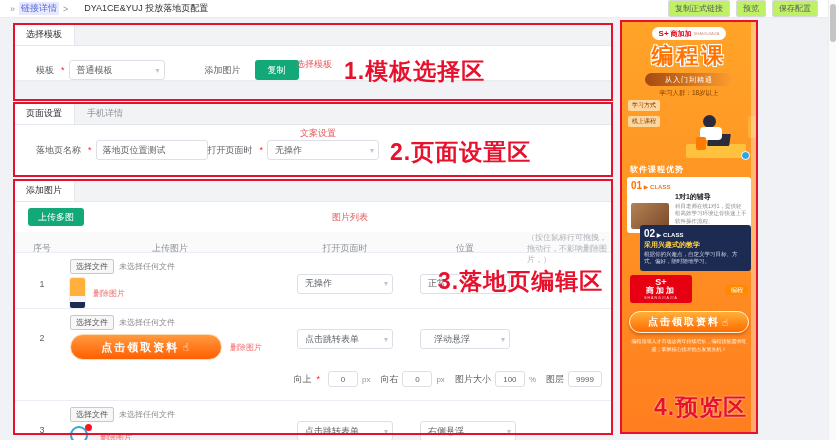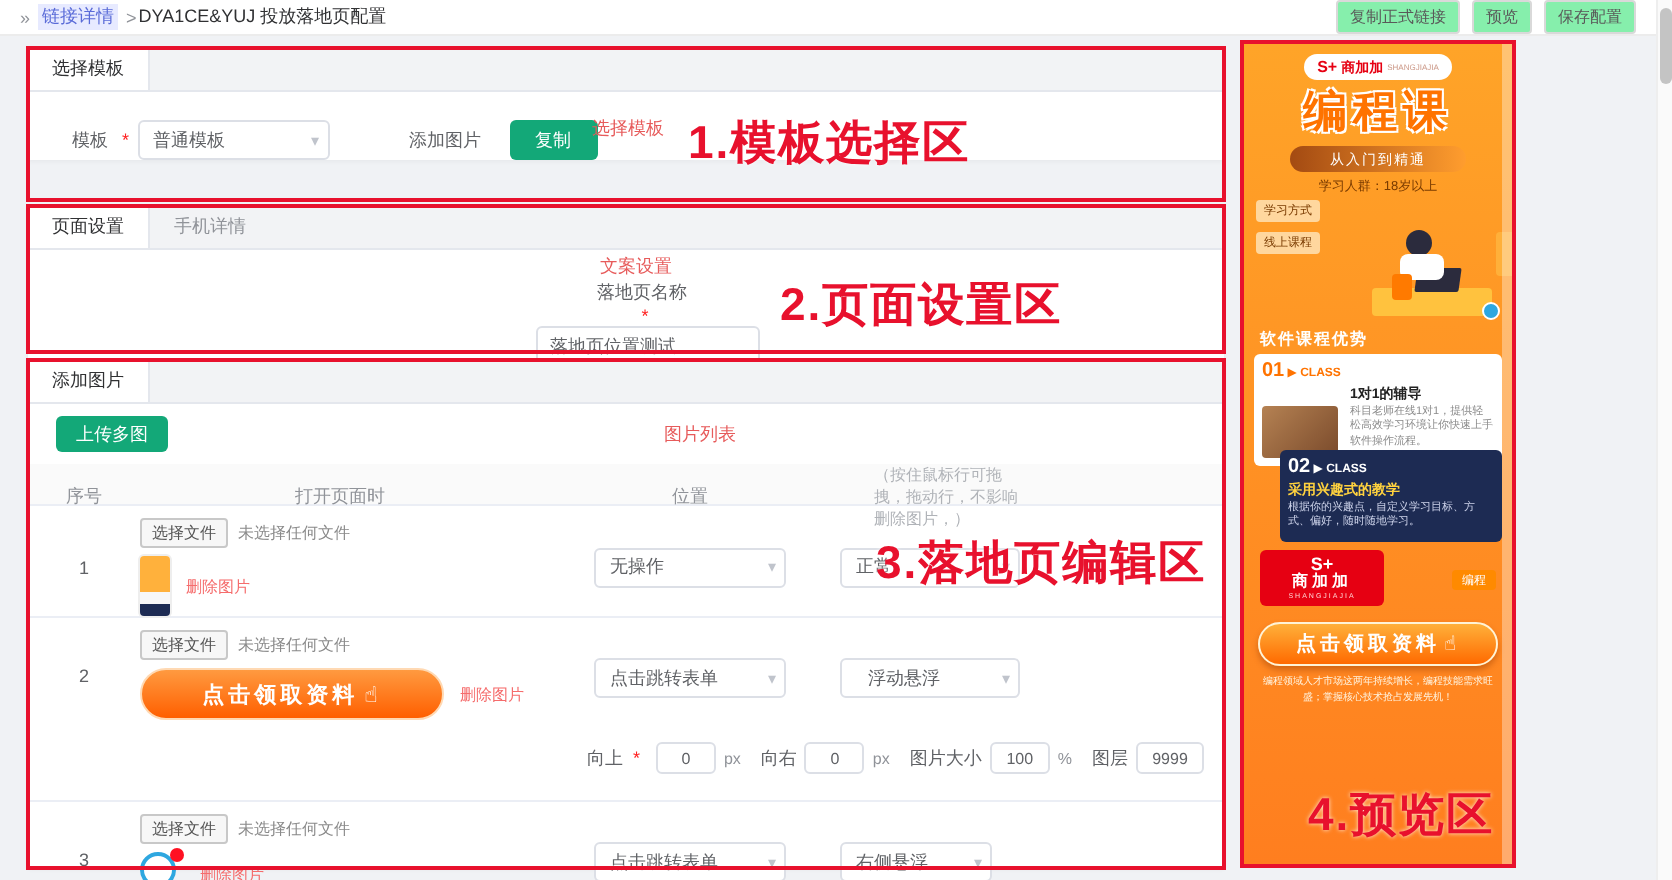--- a/index.html
+++ b/index.html
@@ -14,7 +14,7 @@
   
   .topbar{position:absolute;left:0;top:0;width:828px;height:18px;background:#fff;border-bottom:1px solid #ececec;display:flex;align-items:center;padding:0 10px;font-size:9px;color:#909399;}
   .crumb-link{color:#5a6bd8;background:#e7eaff;padding:0 2px;margin:0 4px;}
-  .crumb-cur{color:#303133;margin-left:1px;}
+  .crumb-cur{color:#303133;margin-left:16px;}
   .topbar-btns{margin-left:auto;display:flex;gap:6px;}
   .tbtn{font-size:8px;color:#595959;background:#86efac;border:1px solid #d9d9d9;border-radius:2px;padding:2px 6px;white-space:nowrap;cursor:pointer;}
   

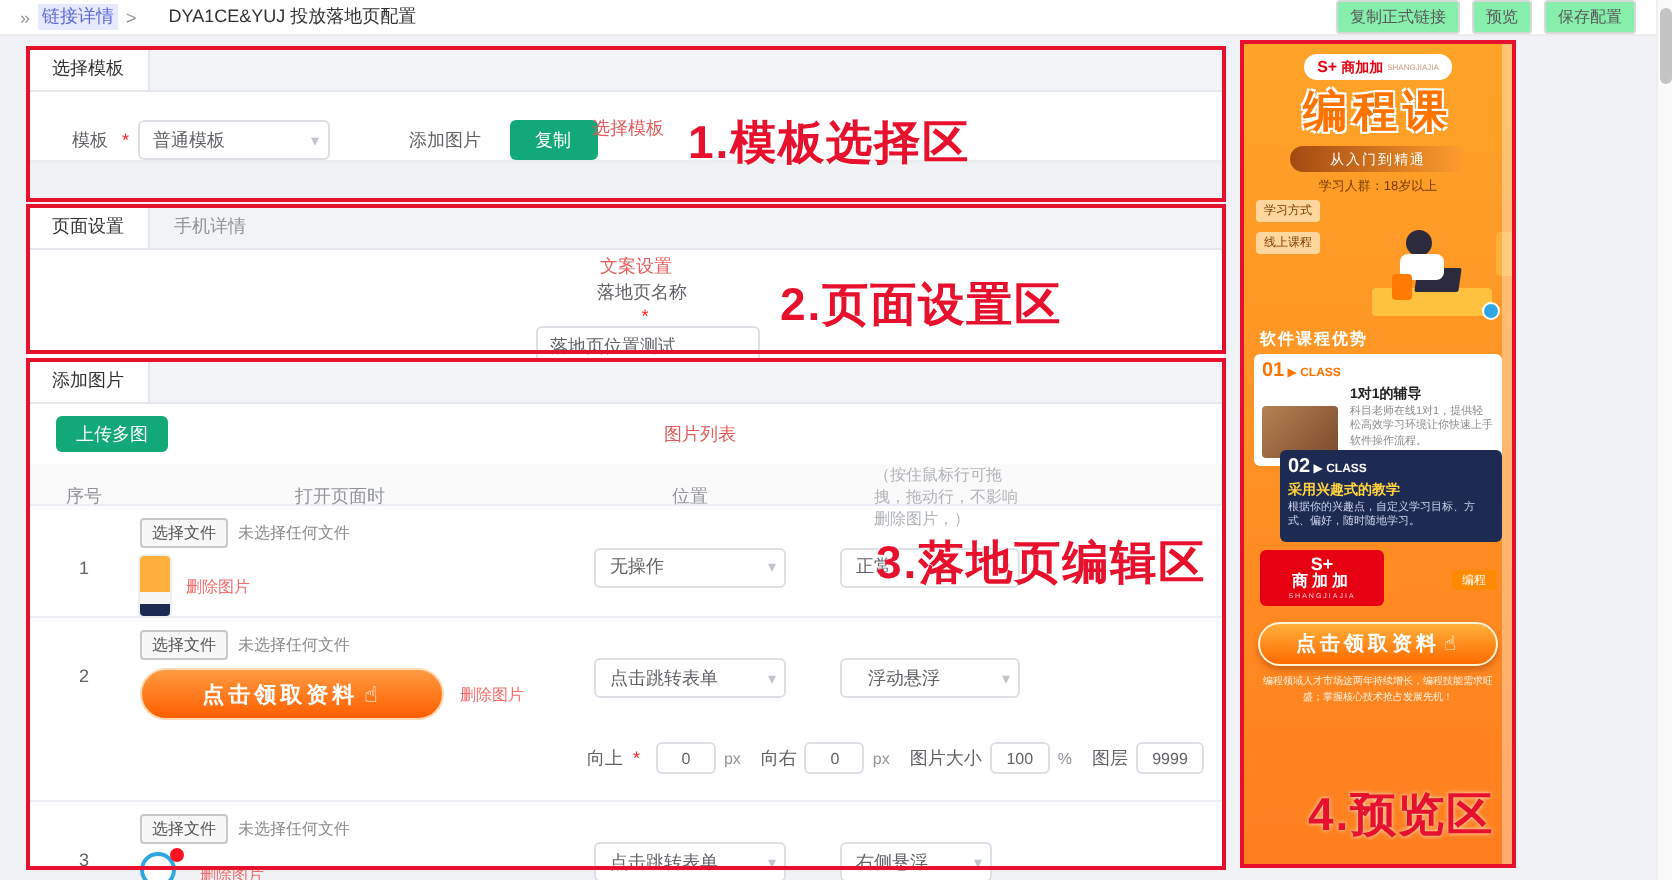--- a/index.html
+++ b/index.html
@@ -16,7 +16,7 @@
   .crumb-link{color:#5a6bd8;background:#e7eaff;padding:0 2px;margin:0 4px;}
   .crumb-cur{color:#303133;margin-left:16px;}
   .topbar-btns{margin-left:auto;display:flex;gap:6px;}
-  .tbtn{font-size:8px;color:#595959;background:#86efac;border:1px solid #d9d9d9;border-radius:2px;padding:2px 6px;white-space:nowrap;cursor:pointer;}
+  .tbtn{font-size:8px;color:#595959;background:#bef264;border:1px solid #d9d9d9;border-radius:2px;padding:2px 6px;white-space:nowrap;cursor:pointer;}
   
   .pg-scroll{position:absolute;right:0;top:0;width:8px;height:440px;background:#fafafa;border-left:1px solid #eee;}
   .pg-thumb{position:absolute;left:1px;top:4px;width:6px;height:38px;background:#c4c4c4;border-radius:3px;}

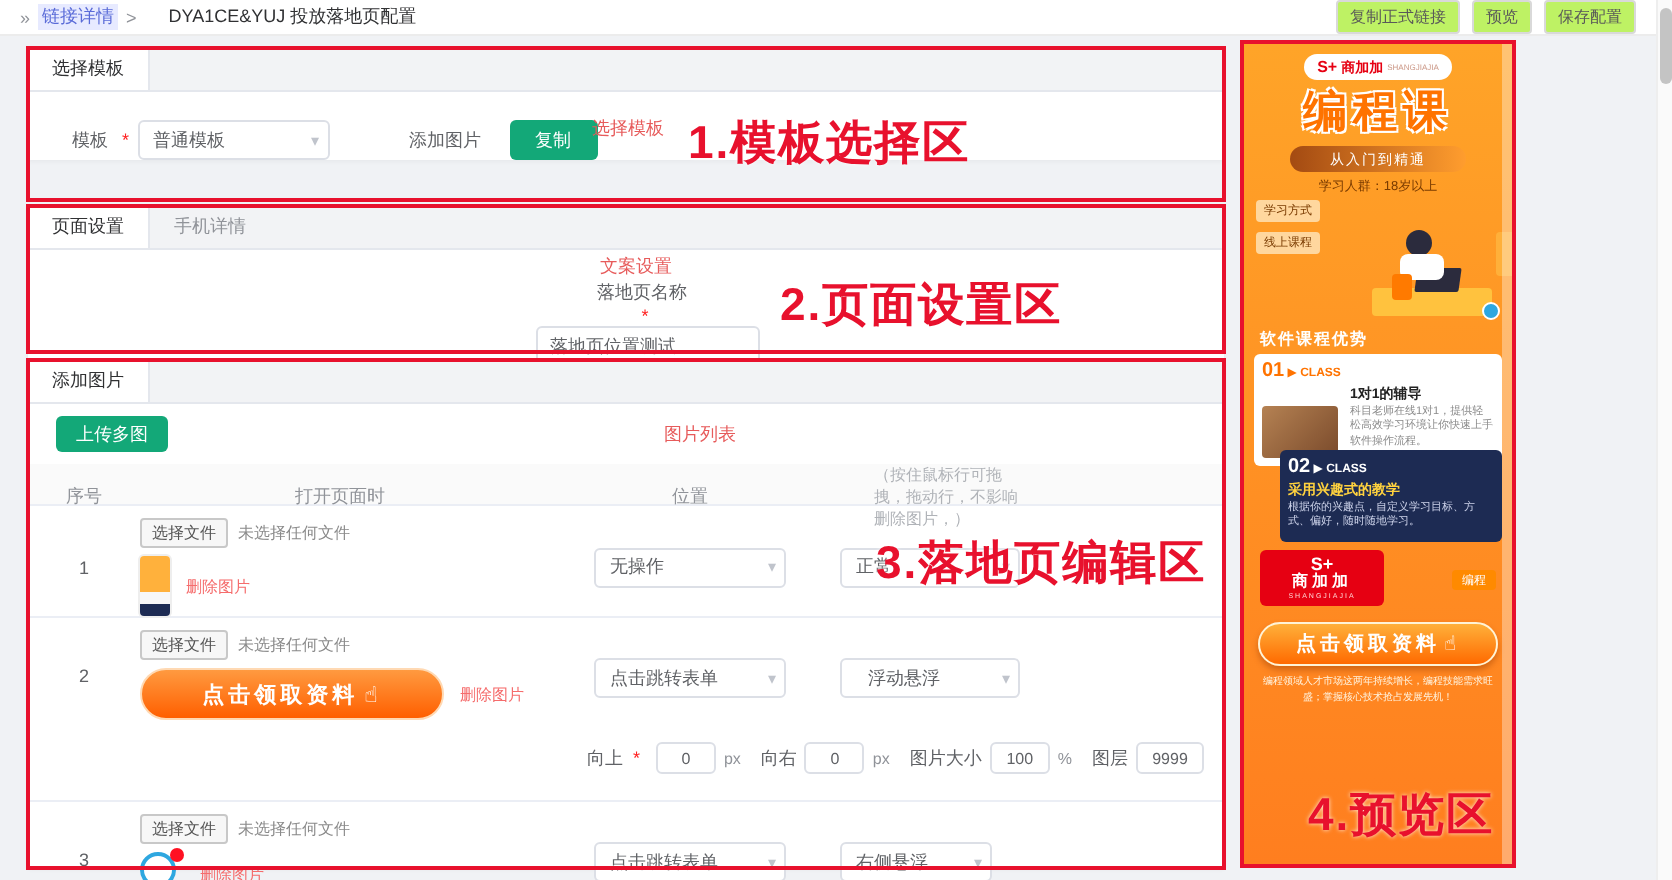--- a/index.html
+++ b/index.html
@@ -143,7 +143,7 @@
     <div class="tab">手机详情</div>
   </div>
   <span class="redcap" style="left:286px;top:24px;">文案设置</span>
-  <div class="form-row" style="padding-top:15px;flex-direction:column;">
+  <div class="form-row" style="padding-top:15px;">
     <span class="lbl">落地页名称</span>
     <span class="req">*</span>
     <input class="inp" style="width: 112px;" value="落地页位置测试">

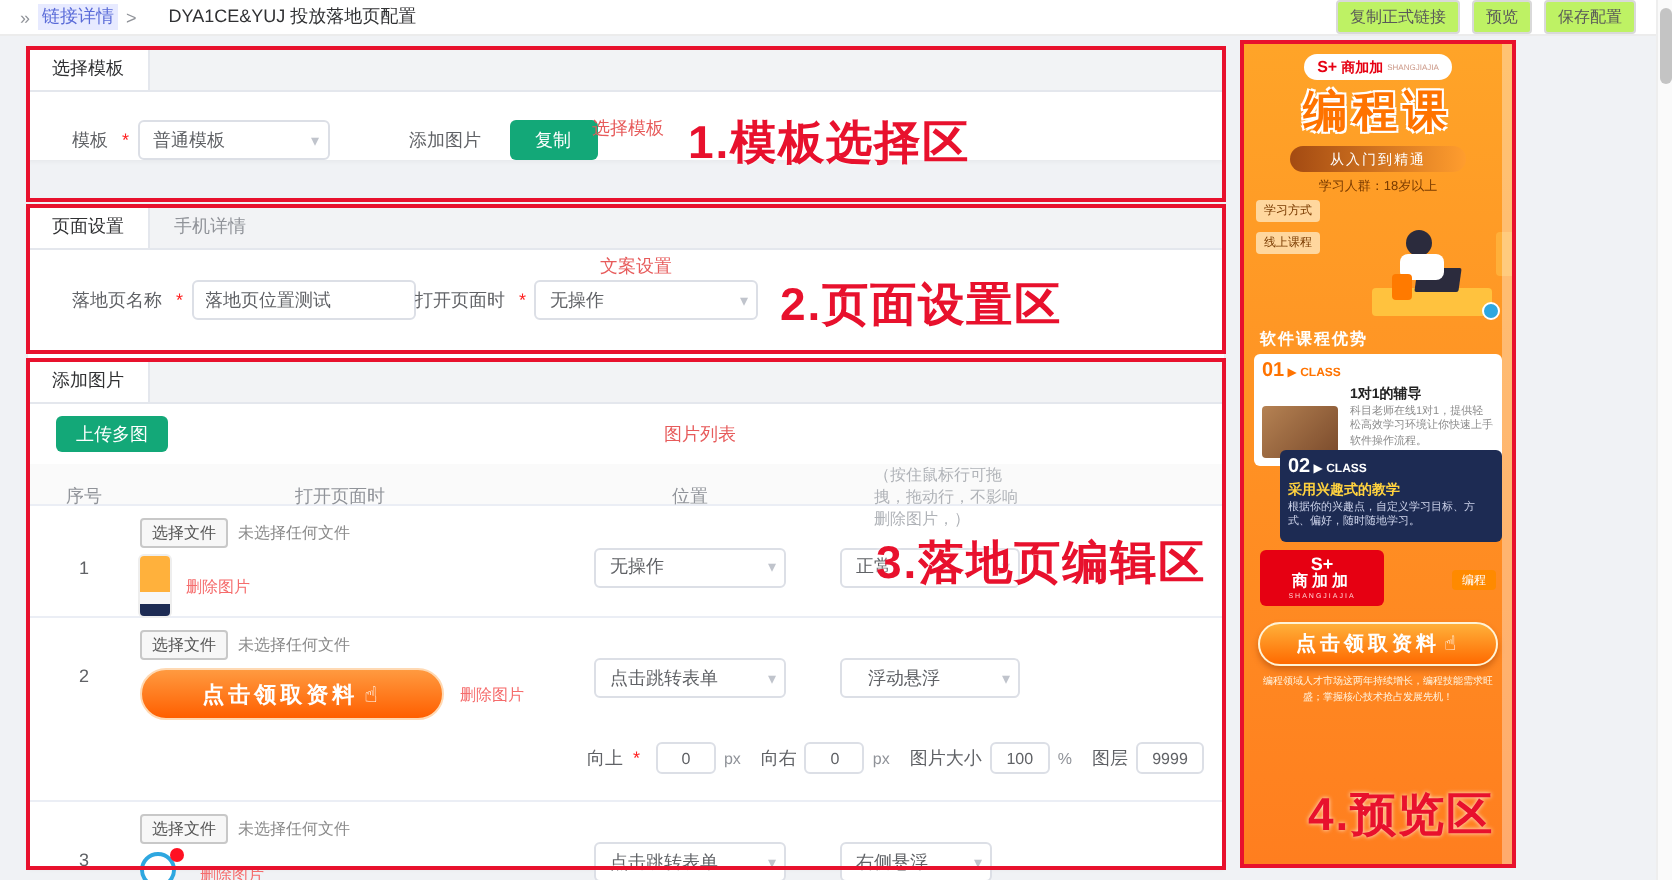--- a/index.html
+++ b/index.html
@@ -167,6 +167,7 @@
 
   <div class="tgrid thead">
     <div>序号</div>
+    <div>上传图片</div>
     <div>打开页面时</div>
     <div>位置</div>
     <div class="note-cell">（按住鼠标行可拖拽，拖动行，不影响删除图片，）</div>

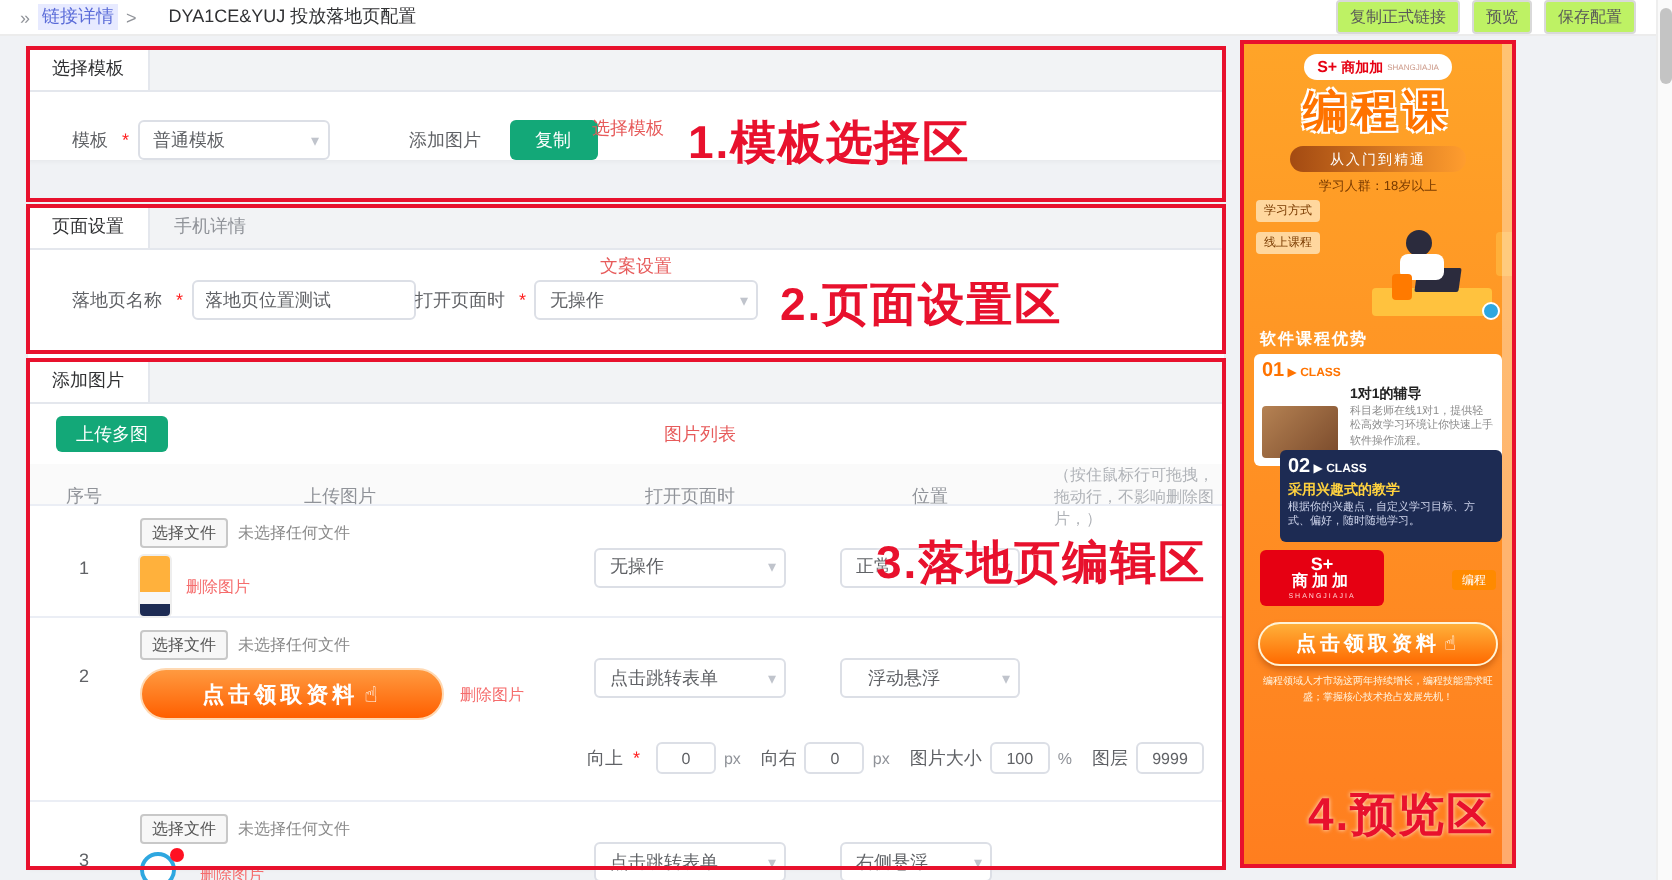--- a/index.html
+++ b/index.html
@@ -264,7 +264,7 @@
       </div>
     </div>
     <div class="selcell" style="grid-column:4/6;justify-content:flex-start;padding-top:14px;">
-      <div class="sel" style="width:76px;">
+      <div class="sel" style="width:96px;">
         <span>右侧悬浮</span>
         <span class="arr">▾</span>
       </div>

